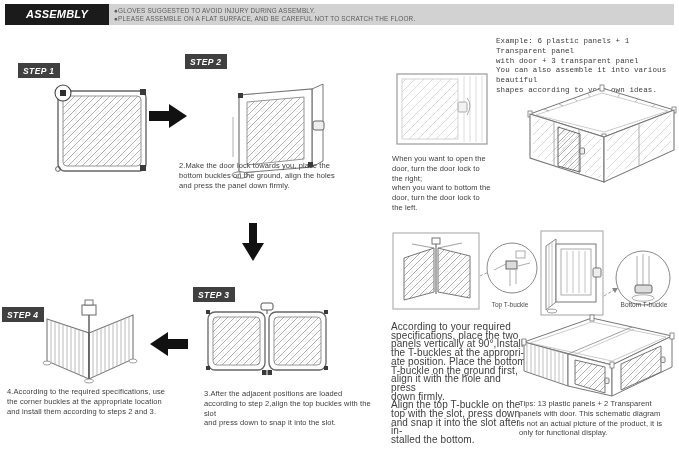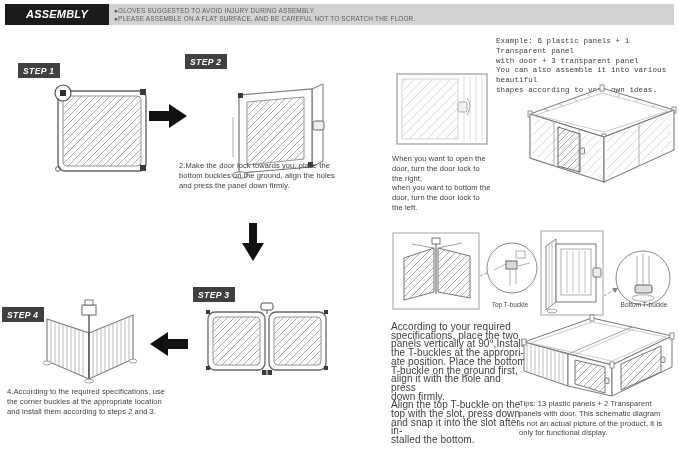--- a/index.html
+++ b/index.html
@@ -180,6 +180,9 @@
   <div class="txt step4">4.According to the required specifications, use
 the corner buckles at the appropriate location
 and install them according to steps 2 and 3.</div>
+  <div class="txt step3">3.After the adjacent positions are loaded
+according to step 2,align the top buckles with the slot
+and press down to snap it into the slot.</div>
 
   <div class="txt example">Example: 6 plastic panels + 1 Transparent panel
 with door + 3 transparent panel

